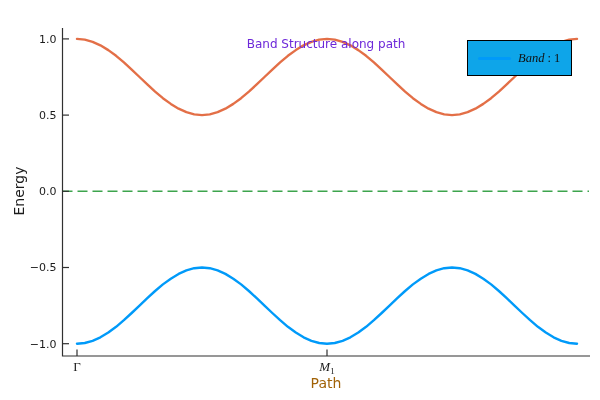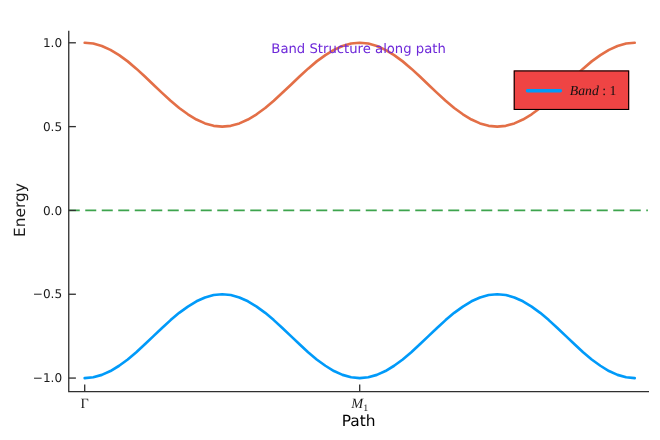--- a/index.html
+++ b/index.html
@@ -14,8 +14,8 @@
   .y-label{position:absolute;left:19px;top:191px;transform:translate(-50%,-50%) rotate(-90deg);
        font-size:14px;color:#1c1c1c;white-space:nowrap;}
   .legend{position:absolute;left:467px;top:40px;width:105px;height:36px;
-       box-sizing:border-box;border:1px solid #000;background:#ef4444;
-       display:flex;flex-direction:column;justify-content:center;margin-top:24px;}
+       box-sizing:border-box;border:1px solid #000;background:#0ea5e9;
+       display:flex;flex-direction:column;justify-content:center;}
   .legend-row{display:flex;align-items:center;height:13px;padding-left:10px;}
   .legend-line{width:33px;height:3px;border-radius:1.5px;flex:0 0 auto;}
   .legend-label{margin-left:7px;font-family:"Liberation Serif","DejaVu Serif",serif;

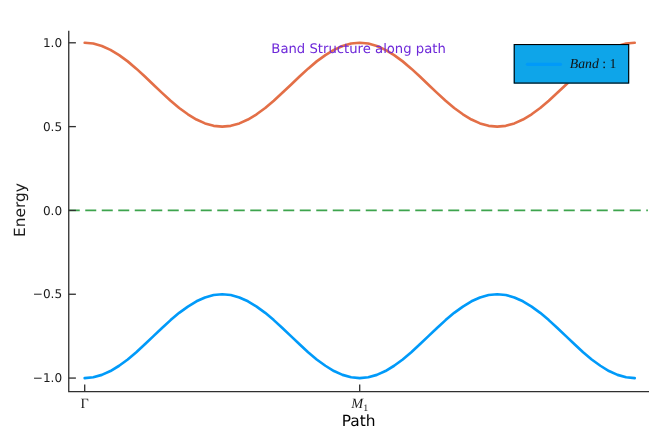--- a/index.html
+++ b/index.html
@@ -10,7 +10,7 @@
   .chart-title{position:absolute;left:62px;top:1px;width:528px;text-align:center;
        font-size:12px;line-height:22px;color:#6d28d9;white-space:nowrap;margin-top:32px;}
   .x-label{position:absolute;left:62px;top:375px;width:528px;text-align:center;
-       font-size:14px;color:#000000;}
+       font-size:14px;color:#a16207;}
   .y-label{position:absolute;left:19px;top:191px;transform:translate(-50%,-50%) rotate(-90deg);
        font-size:14px;color:#1c1c1c;white-space:nowrap;}
   .legend{position:absolute;left:467px;top:40px;width:105px;height:36px;

